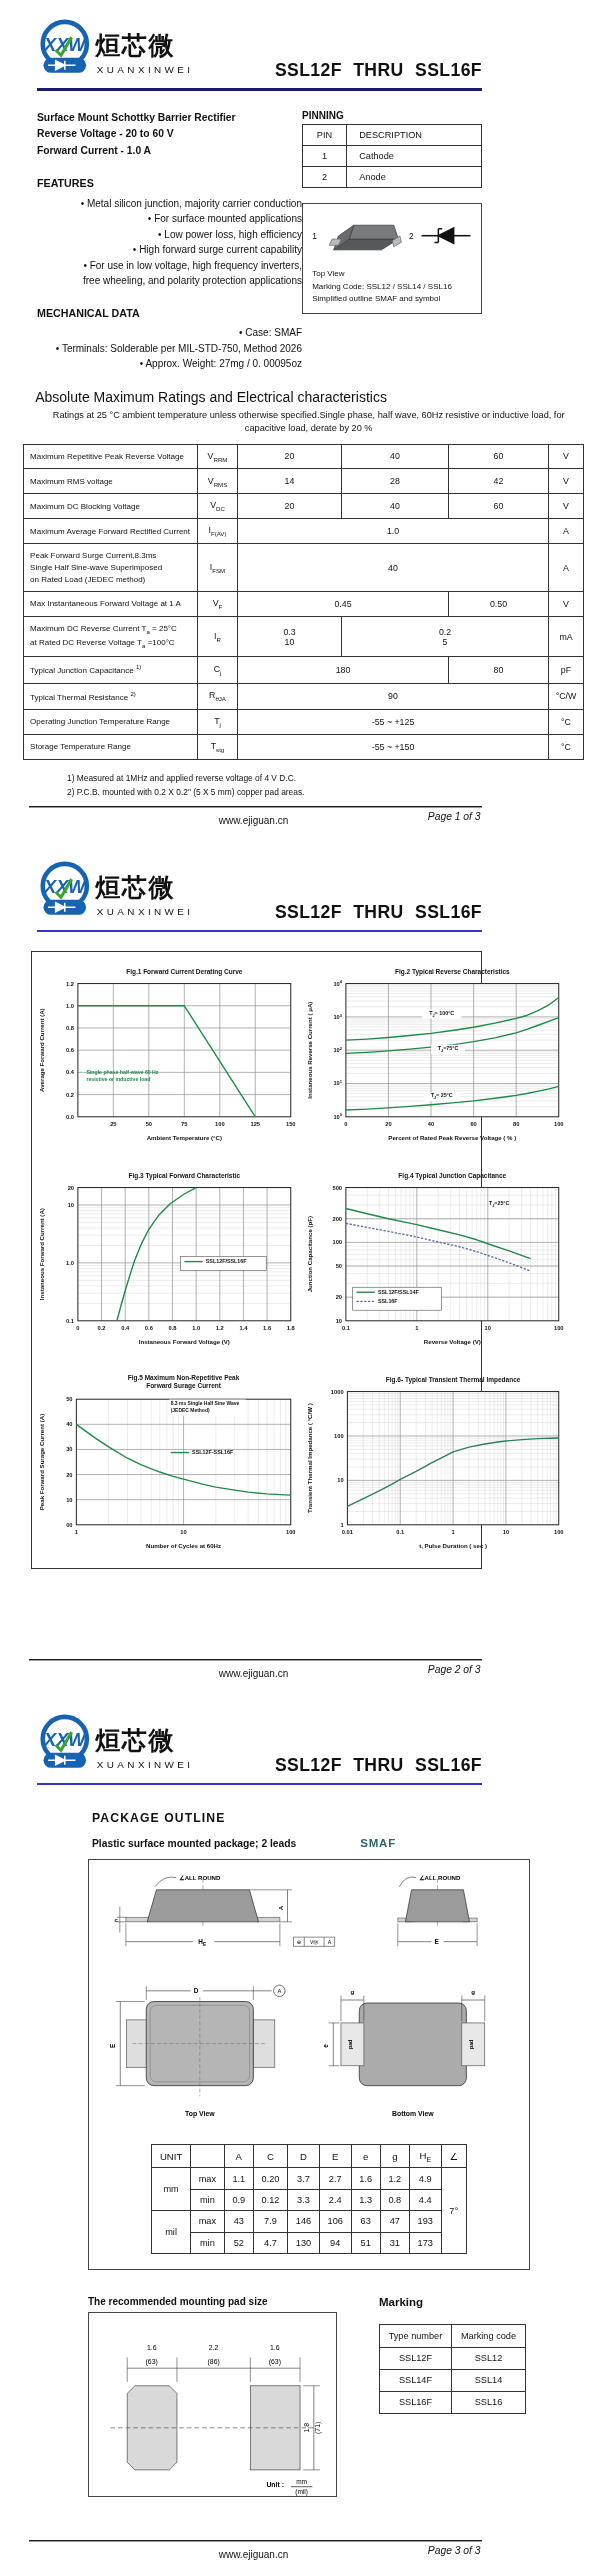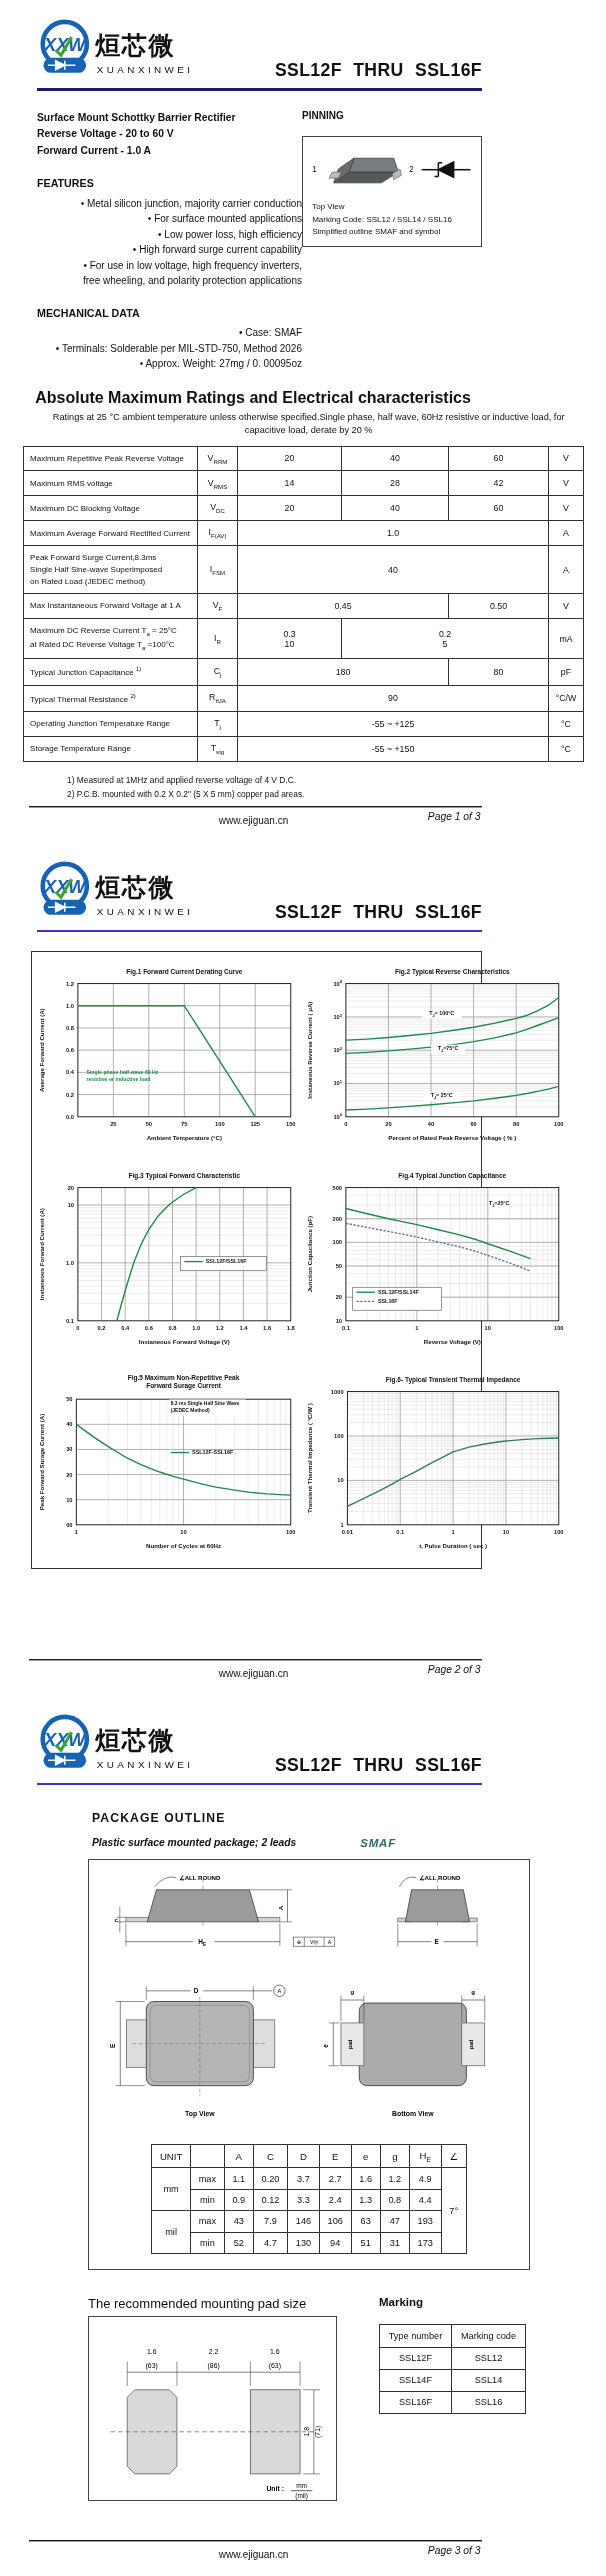--- a/index.html
+++ b/index.html
@@ -133,6 +133,22 @@
 
     <div class="rightcol">
       <div class="pin-h">PINNING</div>
+      <table id="pinning">
+          <tbody>
+            <tr>
+              <th class="c0">PIN</th>
+              <th class="c1">DESCRIPTION</th>
+            </tr>
+            <tr>
+              <td class="c0">1</td>
+              <td class="c1">Cathode</td>
+            </tr>
+            <tr>
+              <td class="c0">2</td>
+              <td class="c1">Anode</td>
+            </tr>
+          </tbody>
+        </table>
 
       <div class="pkgbox">
         <div class="pkgrow">

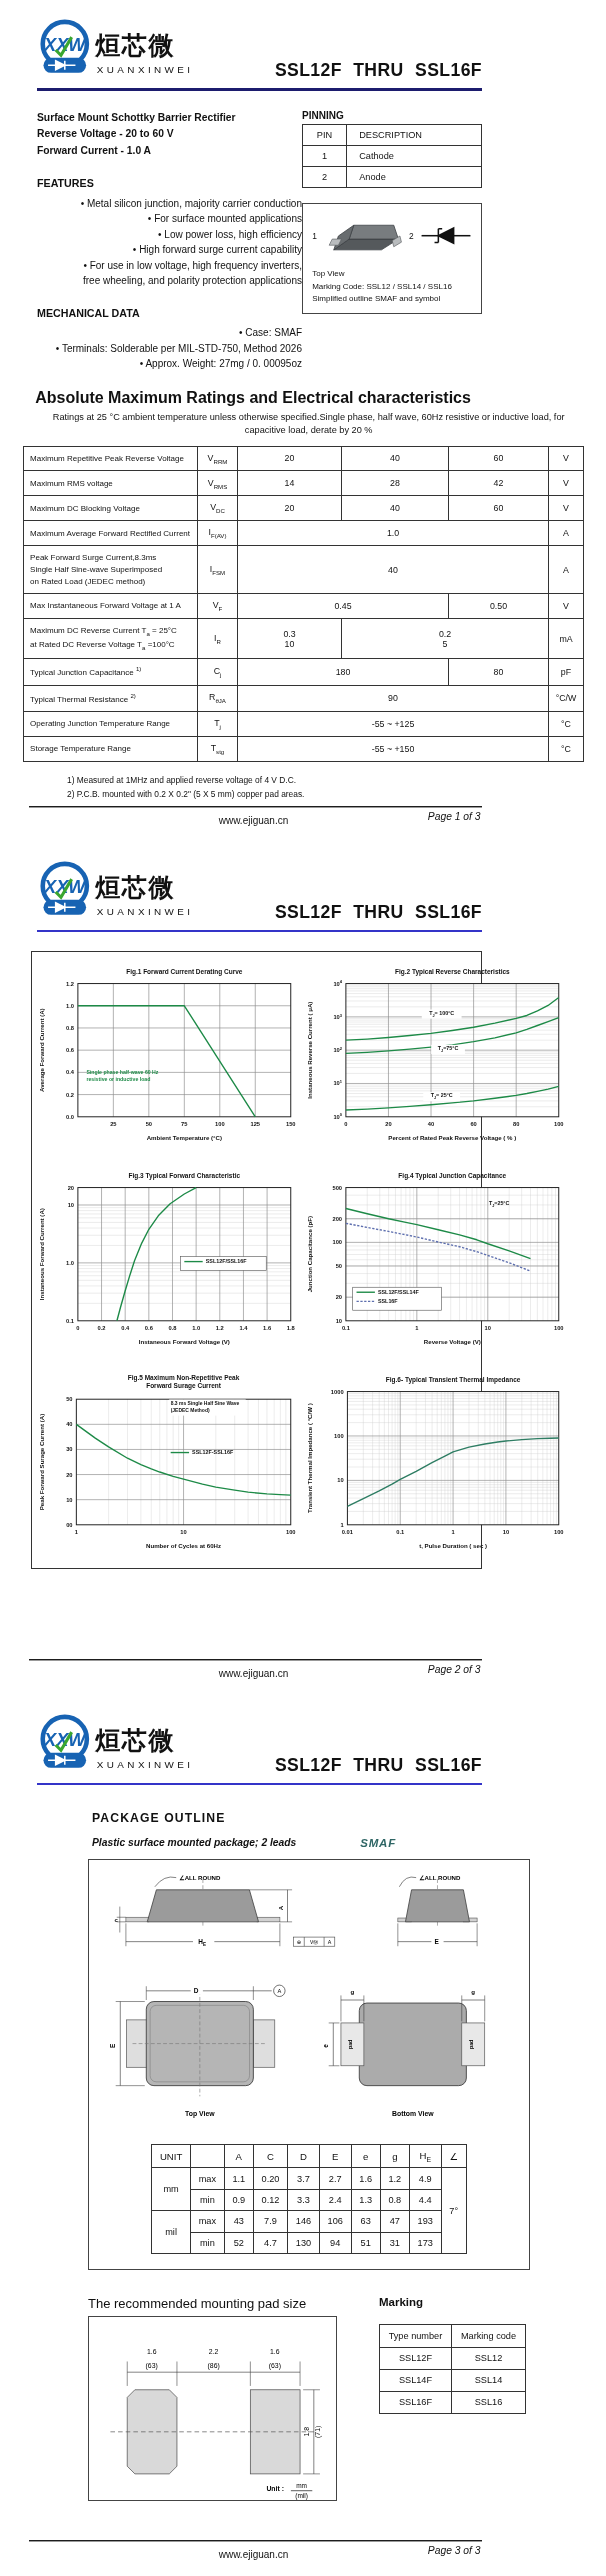--- a/index.html
+++ b/index.html
@@ -41,7 +41,7 @@
   .pkgcap { font-size:8px; line-height:1.55; }
 
   .ratings { margin:17px 23px 0; }
-  .ratings-h { font-size:16px; font-weight:bold; margin-left:12.2px; }
+  .ratings-h { font-size:14px; font-weight:normal; margin-left:12.2px; }
   .ratings-note { font-size:9.2px; margin:4.6px 0 7.7px 12.2px; line-height:1.45; width:547px;text-align:center; }
   #ratings { width:561px; font-size:8.8px; }
   #ratings th { font-size:8.4px; font-weight:bold; height:26px; }

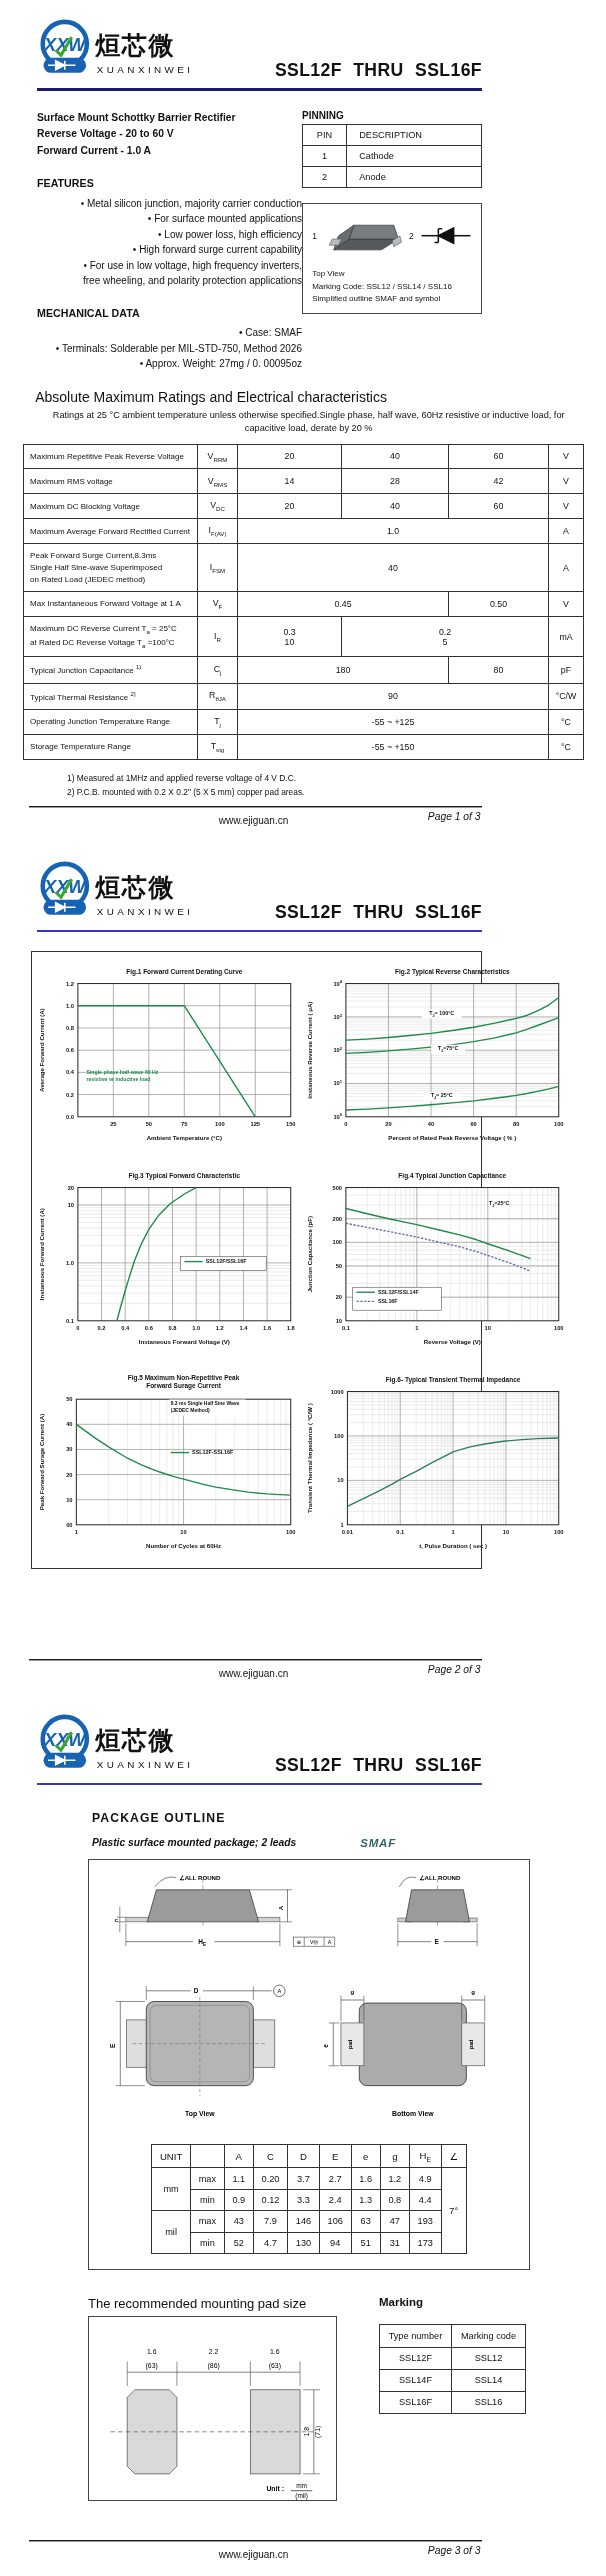--- a/index.html
+++ b/index.html
@@ -65,7 +65,7 @@
 
   
   .po-head { margin:26px 0 0 92px; font-size:12.2px; font-weight:bold; letter-spacing:1.1px; }
-  .po-sub { margin:12.2px 115px 0 92px; display:flex; justify-content:space-between; align-items:flex-start;font-style:italic; }
+  .po-sub { margin:12.2px 115px 0 92px; display:flex; justify-content:space-between; align-items:flex-end; }
   .po-sub .l { font-size:10.3px; font-weight:bold; }
   .po-sub .smaf { font-size:11.5px; font-weight:bold; color:#2f6665; letter-spacing:0.8px; }
   .drawbox { margin:9.2px 0 0 88px; width:442px; border:1.1px solid #444; padding:10.7px 6.1px 15.3px; }

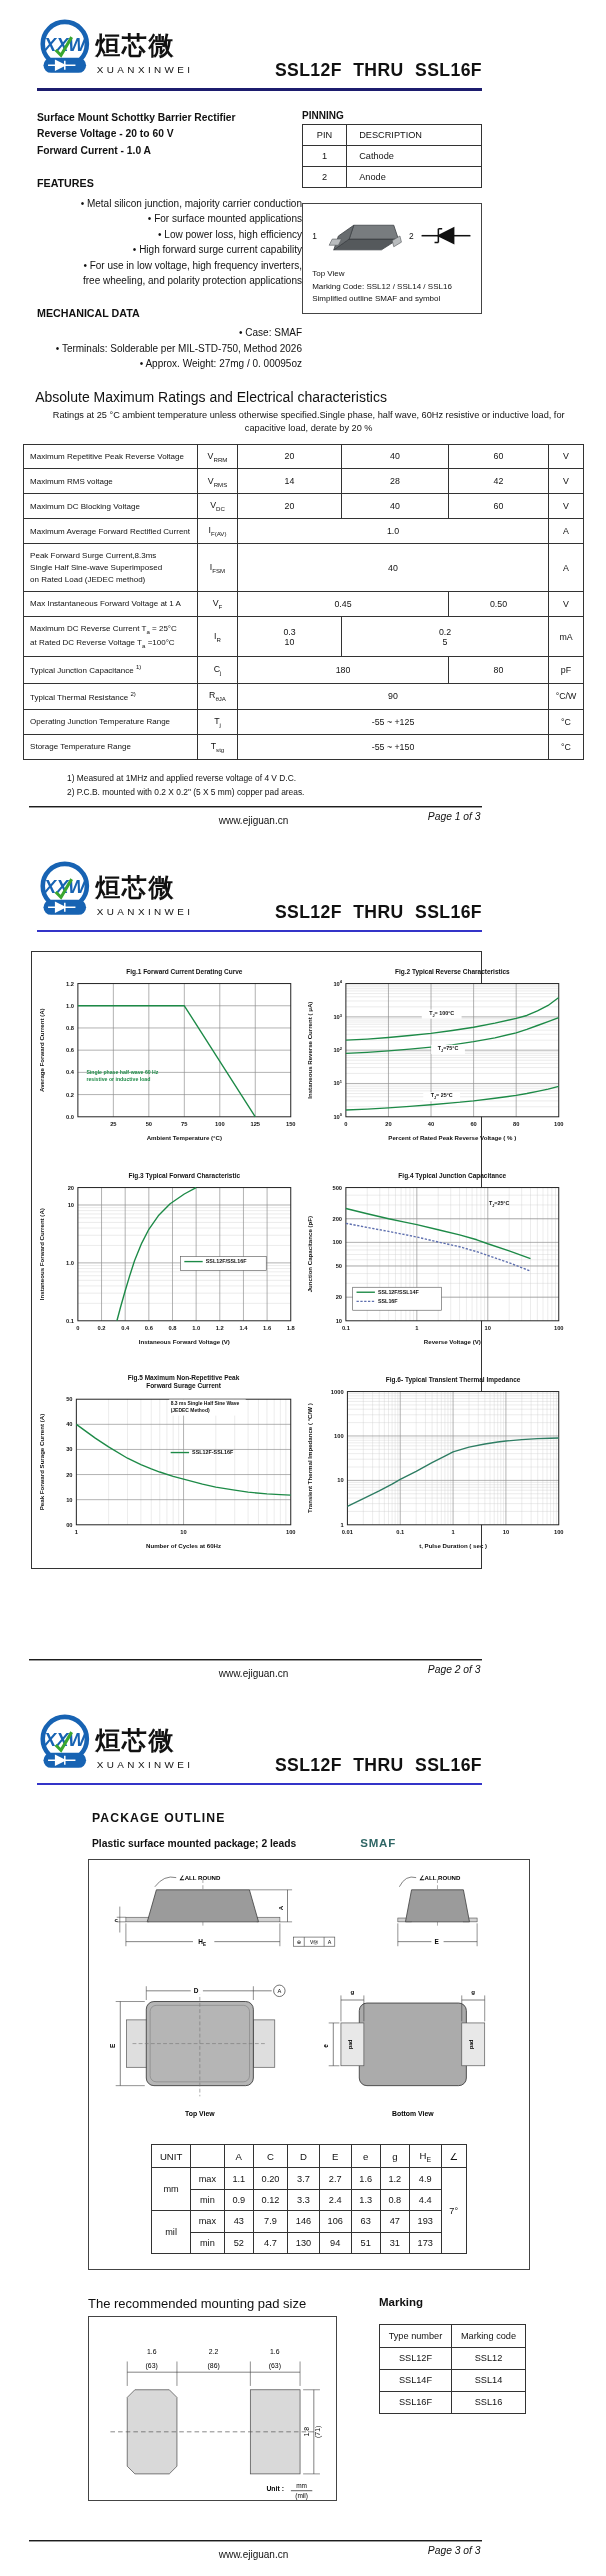--- a/index.html
+++ b/index.html
@@ -76,7 +76,7 @@
   #dimtab td { text-align:center; height:21.4px; padding:0 7.7px; font-size:9.2px; }
   #dimtab sub { font-size:6.9px; }
   .padrow { display:flex; margin:26px 0 0 88px; gap:42px; align-items:flex-start; }
-  .pad-h { font-size:13px; font-weight:normal; margin-bottom:5px; }
+  .pad-h { font-size:10px; font-weight:bold; margin-bottom:5px; }
   .padbox { border:1.1px solid #444; width:249px; height:185px; }
   .mark-h { font-size:11.5px; font-weight:bold; margin:0 0 15.3px; }
   #marking { width:147px; font-size:9.2px; }

